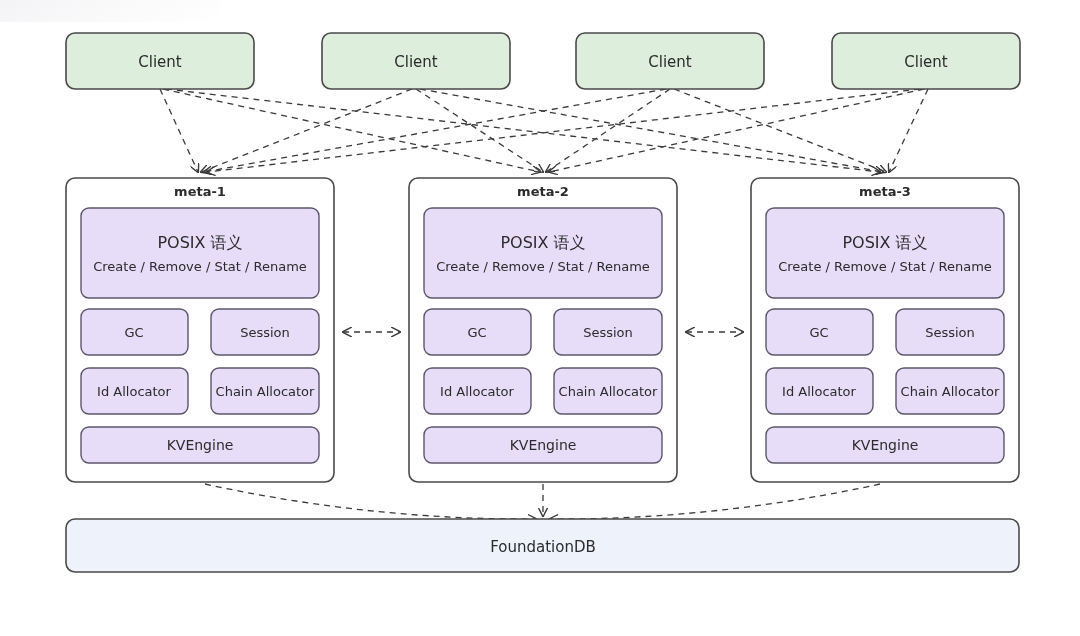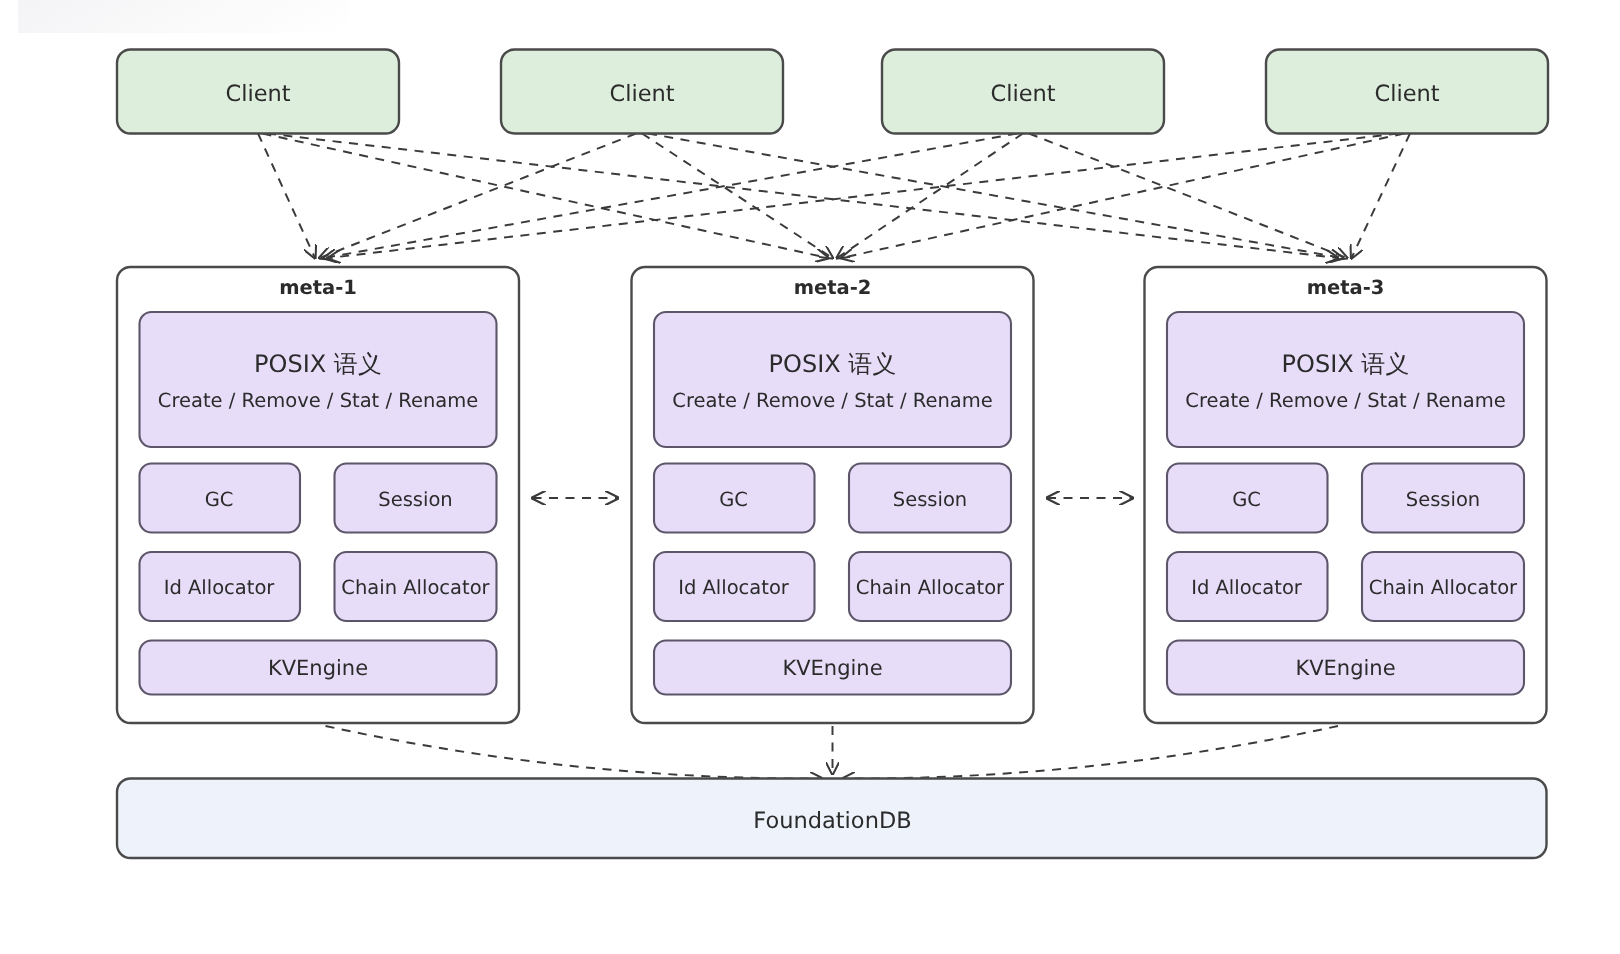--- a/index.html
+++ b/index.html
@@ -19,7 +19,6 @@
     inset: 0;
     width: 1037px;
     height: 636px;
-    margin-left: 12px;
   }
   .corner-shade {
     position: absolute;

